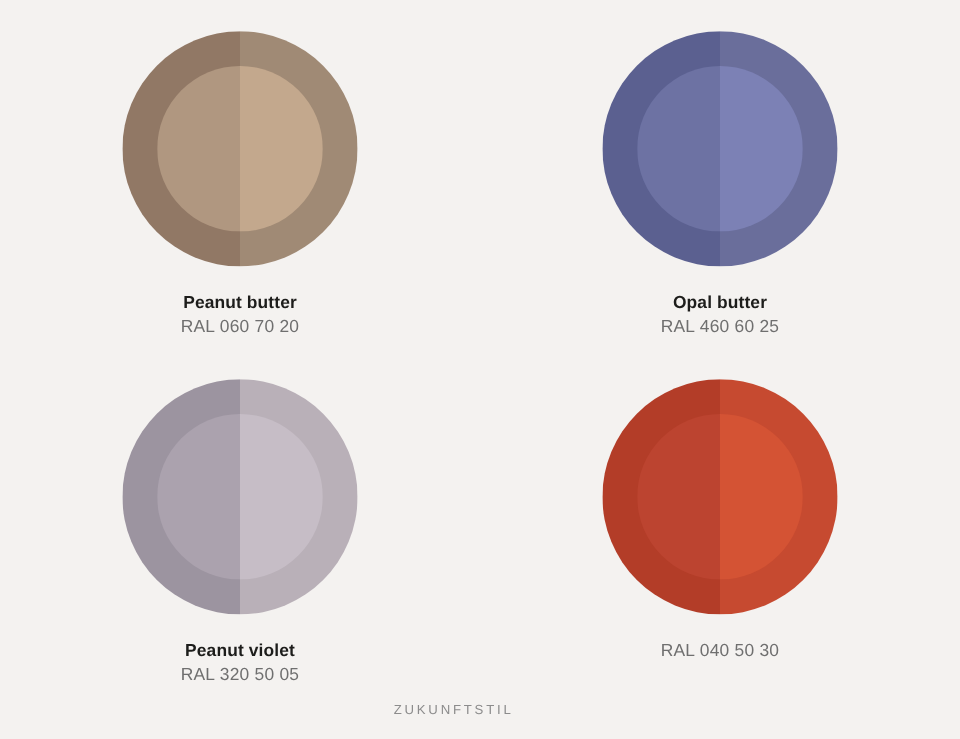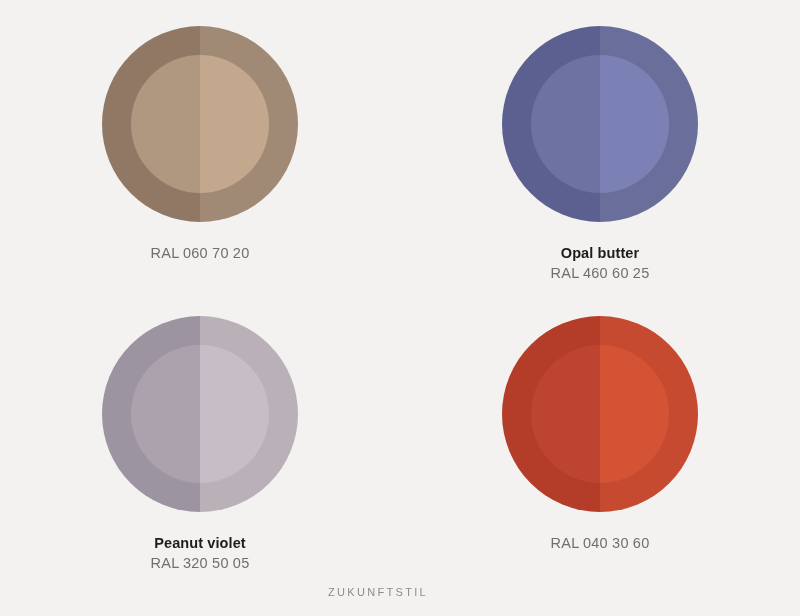--- a/index.html
+++ b/index.html
@@ -126,6 +126,7 @@
         </div>
       </div>
       <div class="caption">
+        <div class="name">Peanut butter</div>
         <div class="code">RAL 060 70 20</div>
       </div>
     </div>

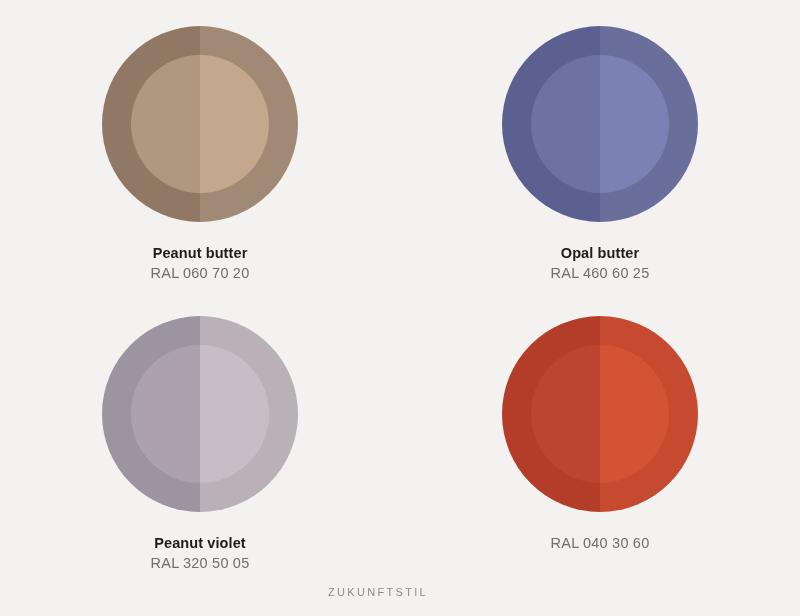--- a/index.html
+++ b/index.html
@@ -171,7 +171,7 @@
         </div>
       </div>
       <div class="caption">
-        <div class="code">RAL 040 30 60</div>
+        <div class="code">RAL 040 50 30</div>
       </div>
     </div>
 

